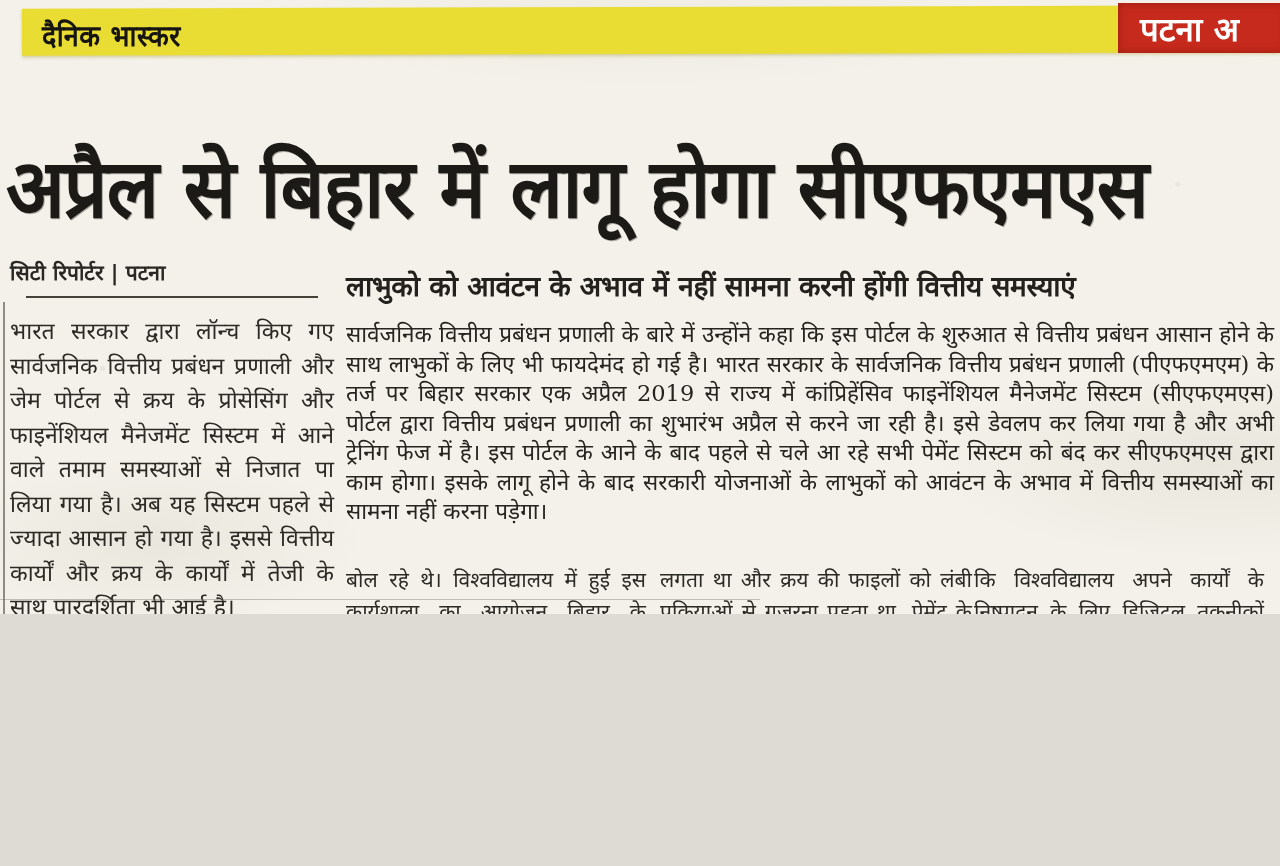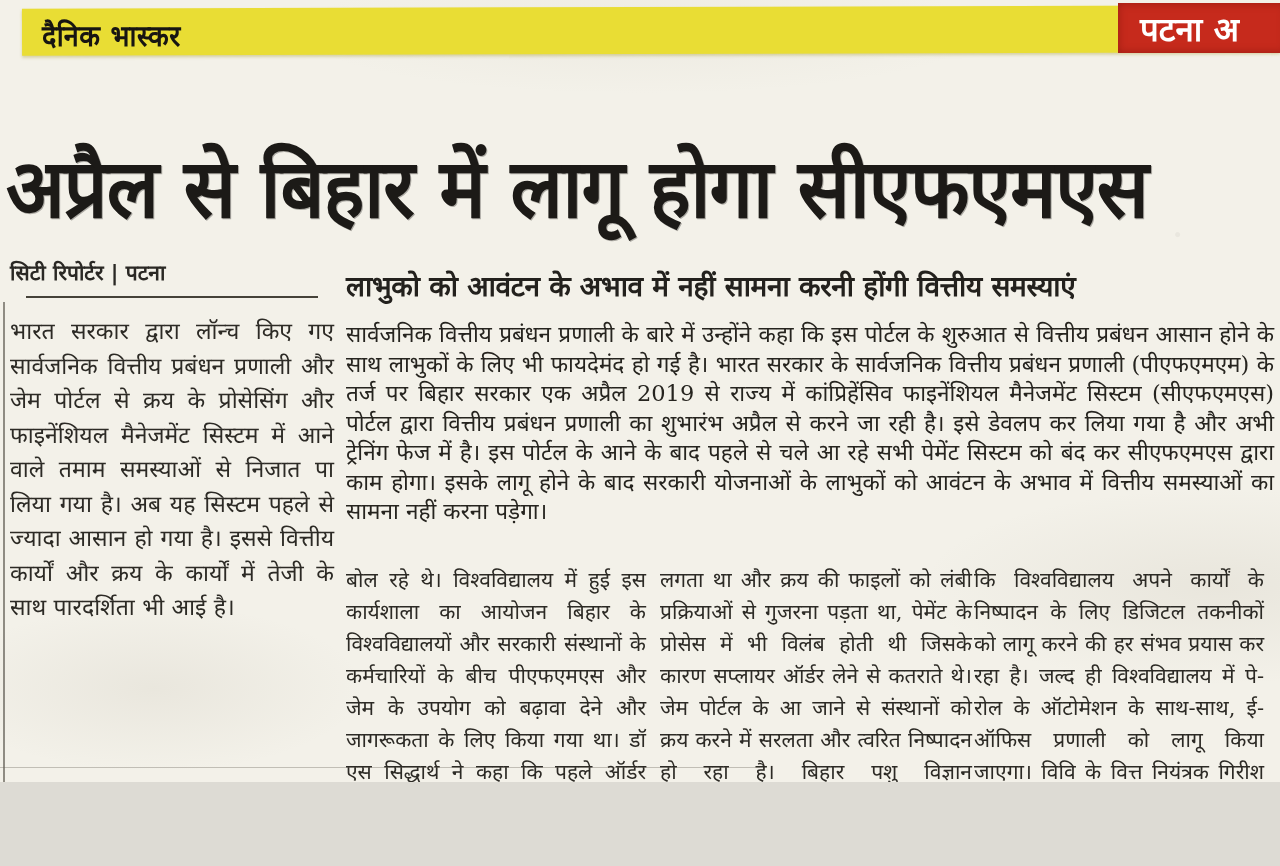--- a/index.html
+++ b/index.html
@@ -6,7 +6,7 @@
   html,body { background:#dddbd4; }
   .page {
     position:relative;
-    width:1280px; height:782px;
+    width:1280px; height:614px;
     margin:0 auto;
     overflow:hidden;
     background:#f3f1e9;

